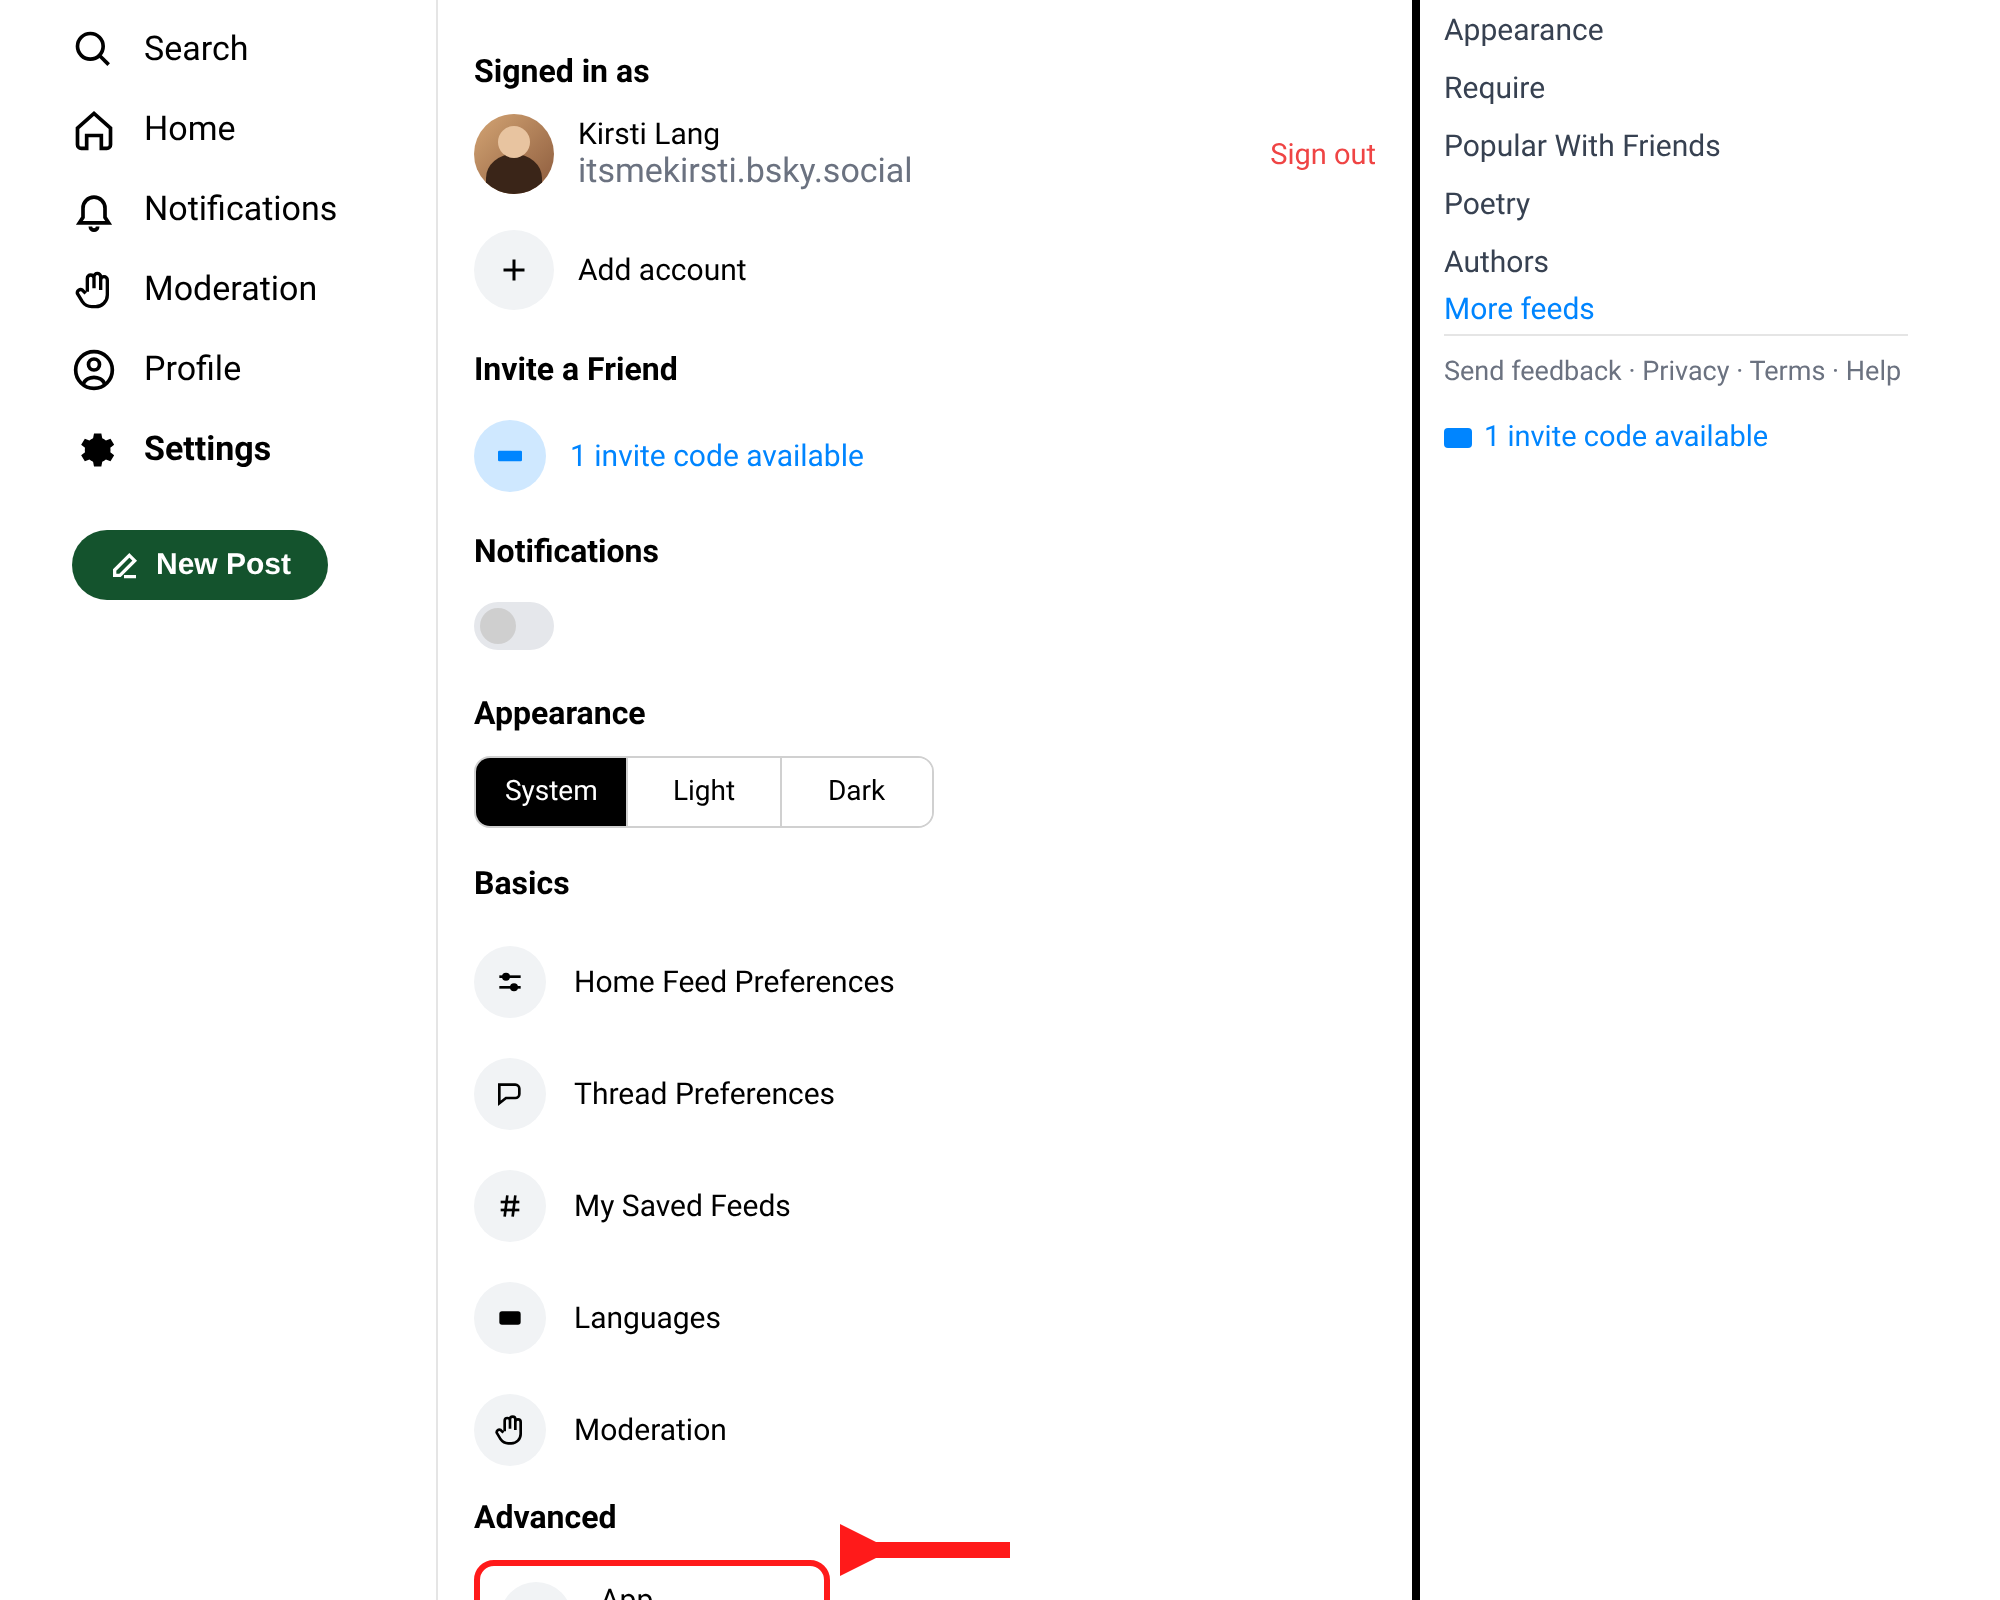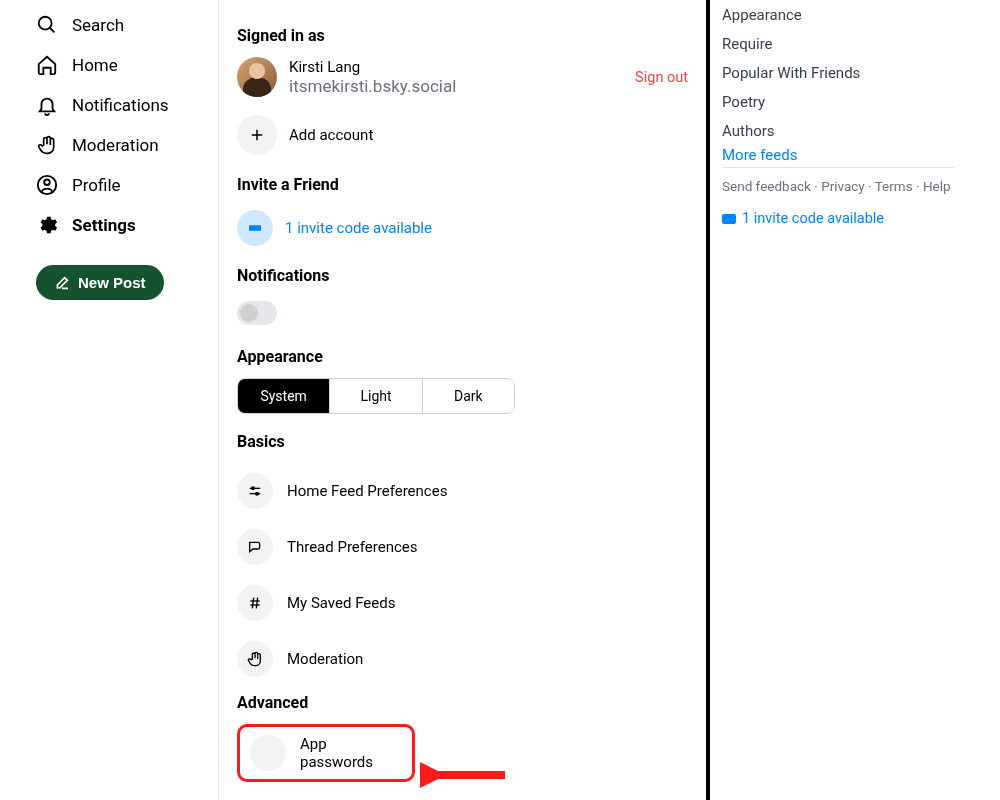--- a/index.html
+++ b/index.html
@@ -139,7 +139,7 @@
     border: 1px solid #d0d0d0;
     border-radius: 8px;
     overflow: hidden;
-    width: 278px;
+    width: 230px;
     margin-bottom: 18px;
   }
   .seg-btn {

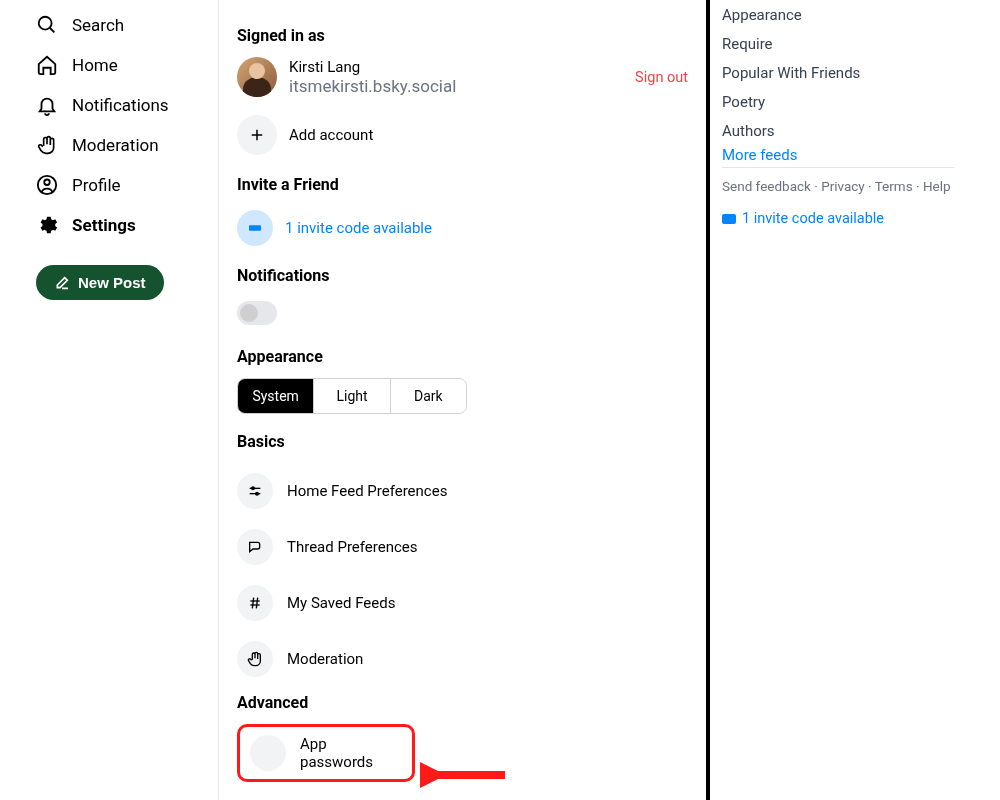--- a/index.html
+++ b/index.html
@@ -354,6 +354,14 @@
     </div>
     <div class="list-item">
       <div class="circle-btn small">
+        <svg viewBox="0 0 24 24" width="16" height="16" fill="#000">
+            <rect x="4" y="7" width="16" height="10" rx="2"></rect>
+          </svg>
+      </div>
+      <span>Languages</span>
+    </div>
+    <div class="list-item">
+      <div class="circle-btn small">
         <svg viewBox="0 0 24 24" width="16" height="16" fill="none" stroke="#000" stroke-width="2">
             <path d="M8 13V5a2 2 0 114 0v6M12 11V4a2 2 0 114 0v8M16 12V6a2 2 0 114 0v9a7 7 0 01-7 7h-2a7 7 0 01-6-3l-3-5a2 2 0 013-2l2 2"></path>
           </svg>

